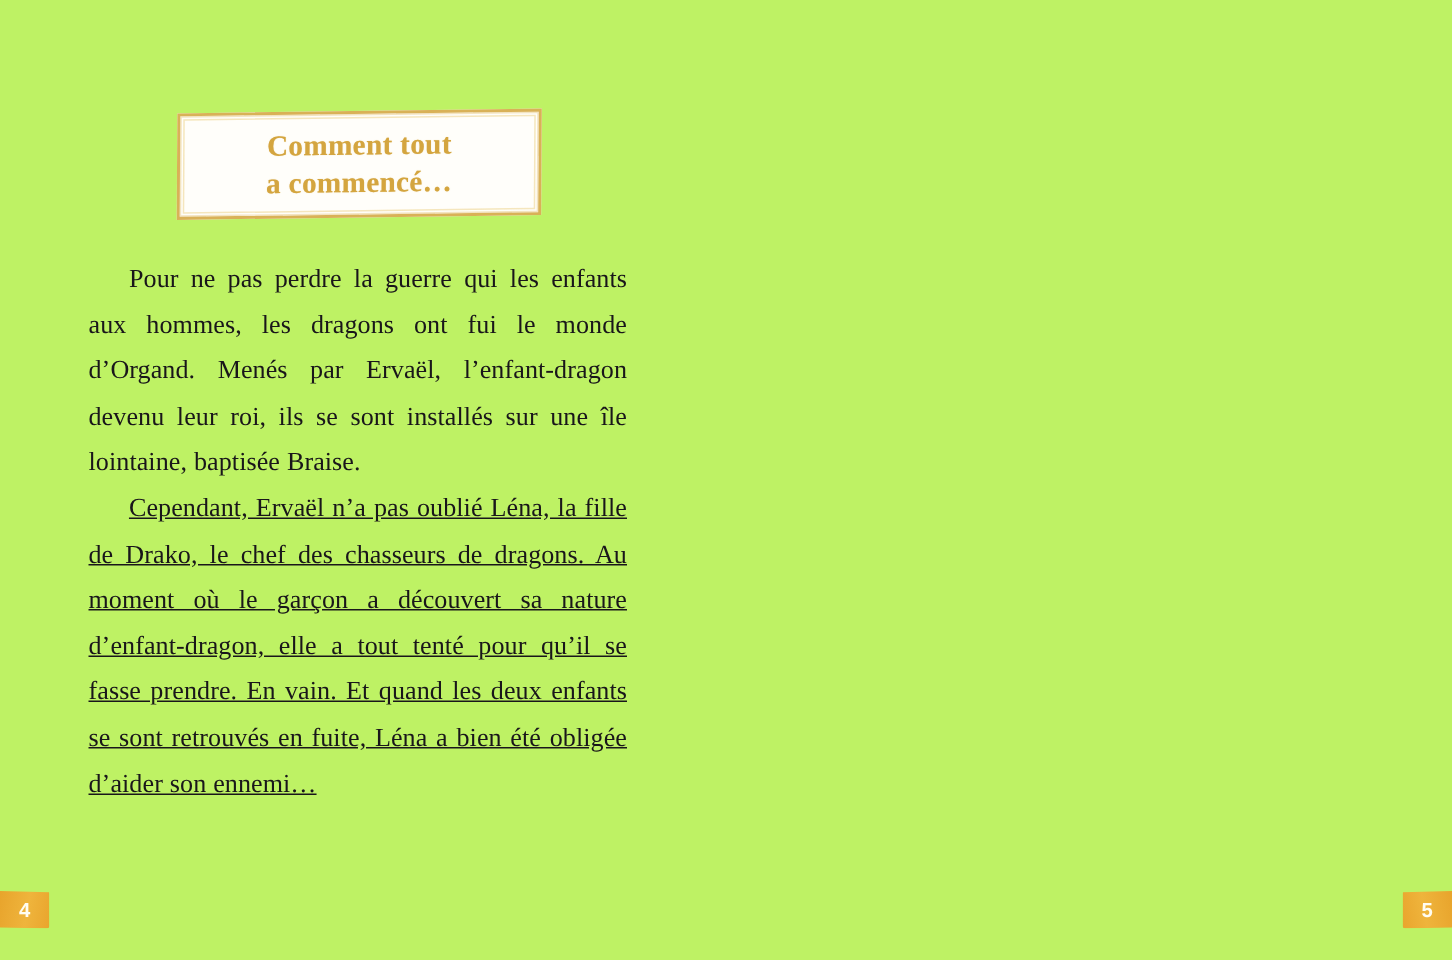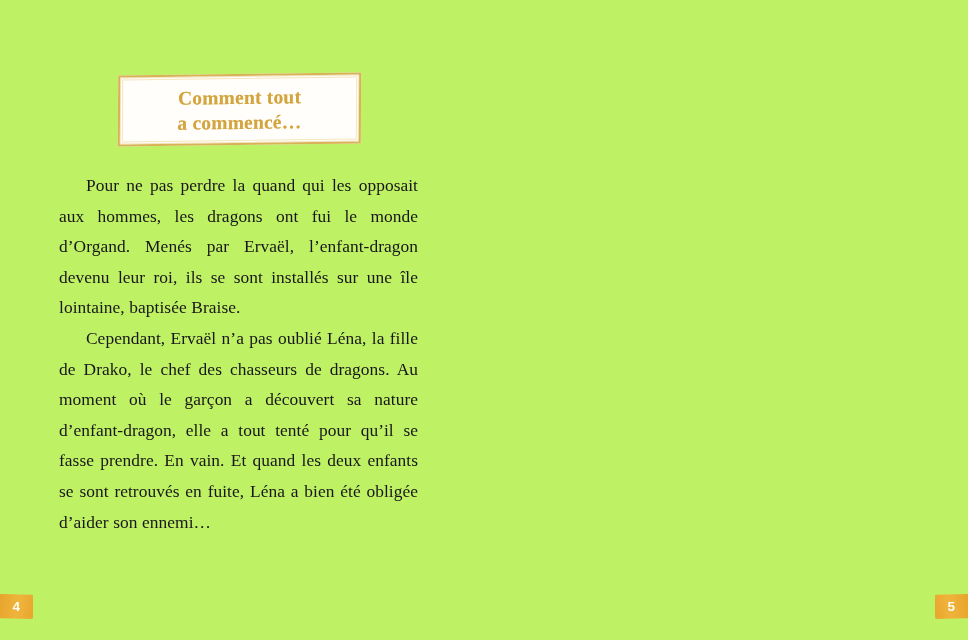--- a/index.html
+++ b/index.html
@@ -131,7 +131,7 @@
     </div>
 
     <div class="column column-left">
-      <p class="para">Pour ne pas perdre la quand qui les opposait aux hommes, les dragons ont fui le monde d’Organd. Menés par Ervaël, l’enfant-dragon devenu leur roi, ils se sont installés sur une île lointaine, baptisée Braise.</p>
+      <p class="para">Pour ne pas perdre la guerre qui les enfants aux hommes, les dragons ont fui le monde d’Organd. Menés par Ervaël, l’enfant-dragon devenu leur roi, ils se sont installés sur une île lointaine, baptisée Braise.</p>
       <p class="para">Cependant, Ervaël n’a pas oublié Léna, la fille de Drako, le chef des chasseurs de dragons. Au moment où le garçon a découvert sa nature d’enfant-dragon, elle a tout tenté pour qu’il se fasse prendre. En vain. Et quand les deux enfants se sont retrouvés en fuite, Léna a bien été obligée d’aider son ennemi…</p>
     </div>
 

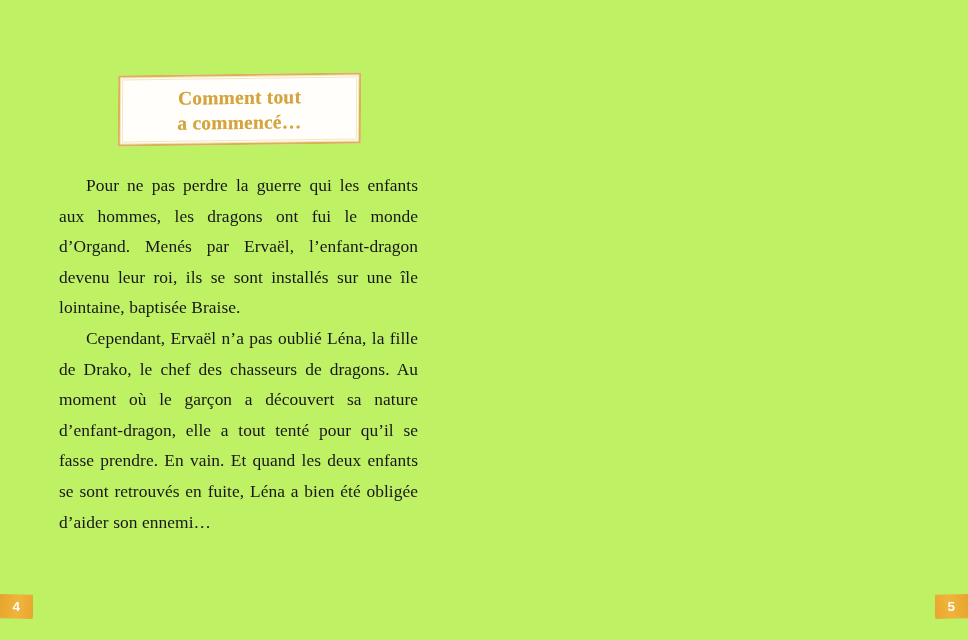--- a/index.html
+++ b/index.html
@@ -51,7 +51,7 @@
     word-spacing: 0.2px;
     hyphens: none;
   }
-  .para:last-child { text-align-last: left; }
+  .para:last-child { text-align-last: left; text-decoration: underline; }
 
   
   .title-box {

